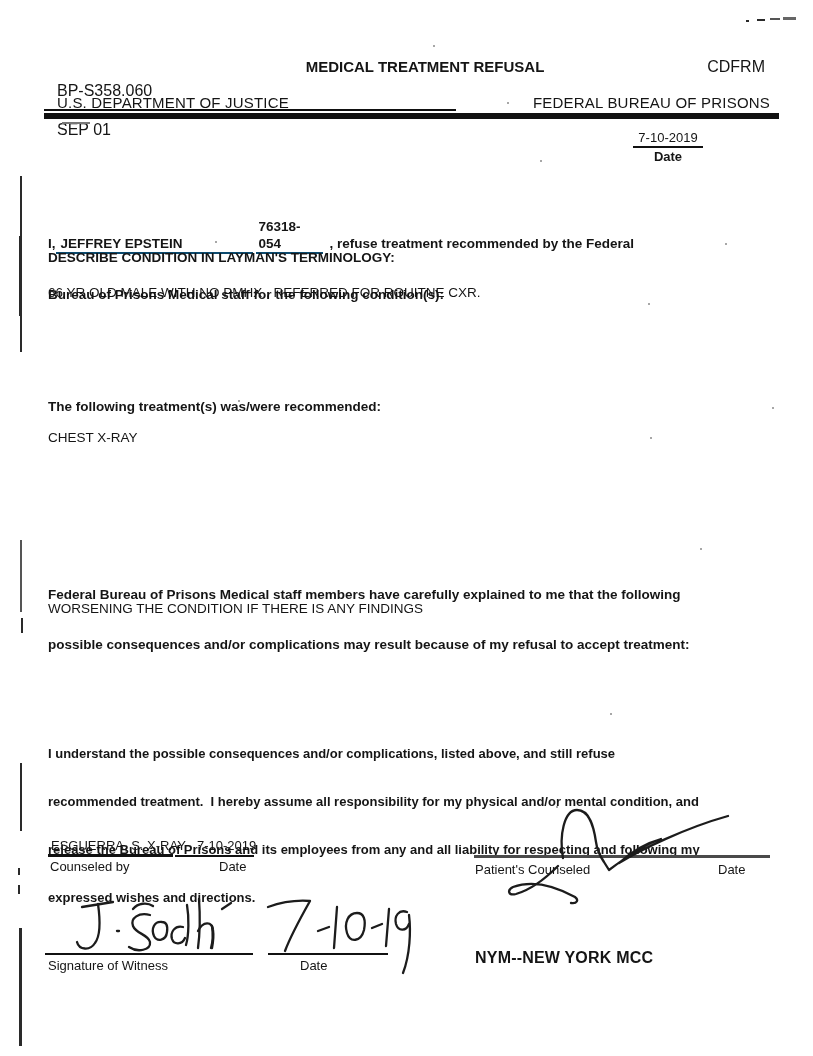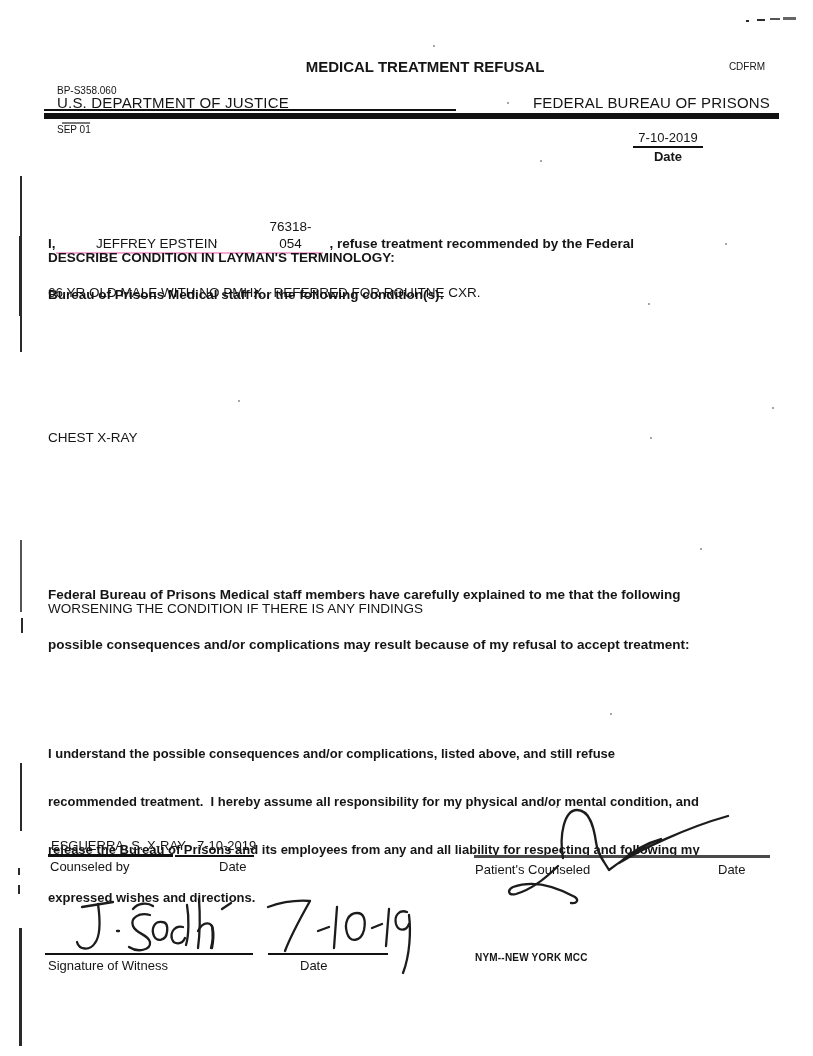--- a/index.html
+++ b/index.html
@@ -10,7 +10,7 @@
   }
   .t{position:absolute;white-space:pre-wrap;}
   .b{font-weight:bold;}
-  .fs11{font-size:10px;line-height:13px;}
+  .fs11{font-size:16px;line-height:13px;}
   .fs13{font-size:13px;line-height:16px;}
   .fs135{font-size:13.5px;line-height:16.5px;}
   .fs15{font-size:15px;line-height:17px;}

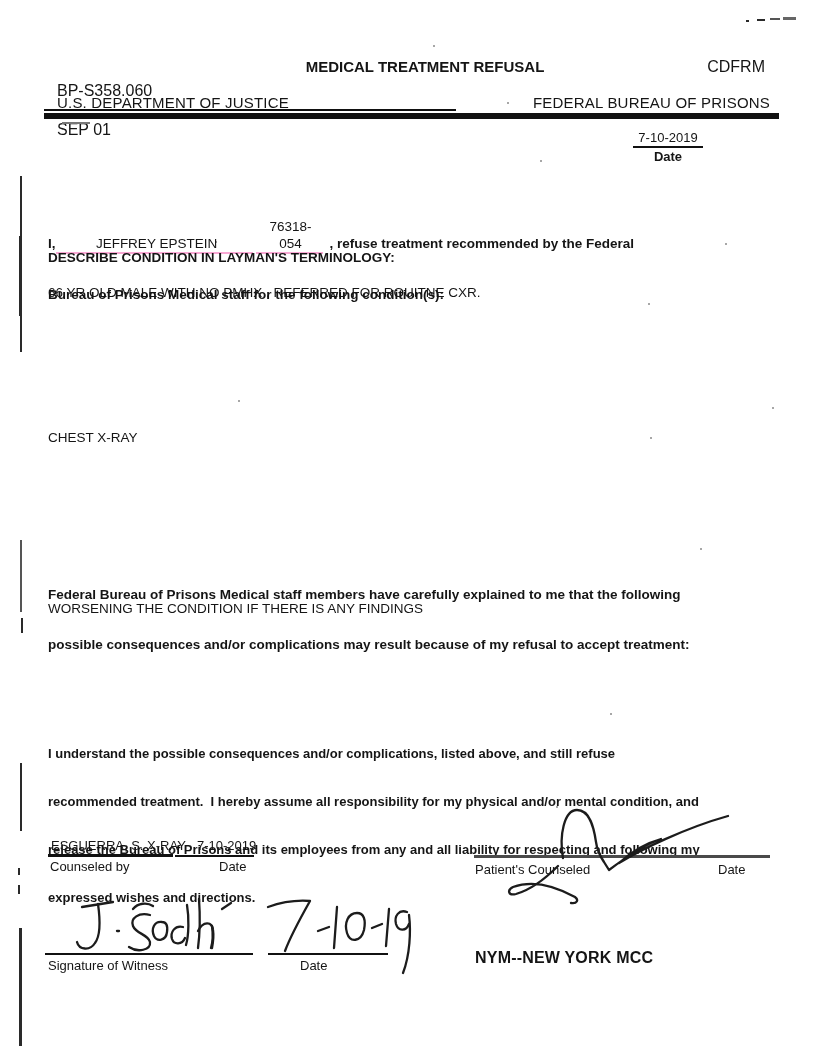--- a/index.html
+++ b/index.html
@@ -17,7 +17,7 @@
   .center{text-align:center;}
   .hline{position:absolute;background:#111;}
   .grayline{position:absolute;background:#4a4a4a;}
-  .blank{display:inline-block;border-bottom:2px solid #f9a8d4;font-weight:normal;vertical-align:baseline;text-align:center;}
+  .blank{display:inline-block;border-bottom:2px solid #0c4a6e;font-weight:bold;vertical-align:baseline;}
   .name-blank{width:192px;padding-left:5px;}
   .num-blank{width:64px;padding-left:3px;margin-left:3px;}
   .suffix{margin-left:7px;}

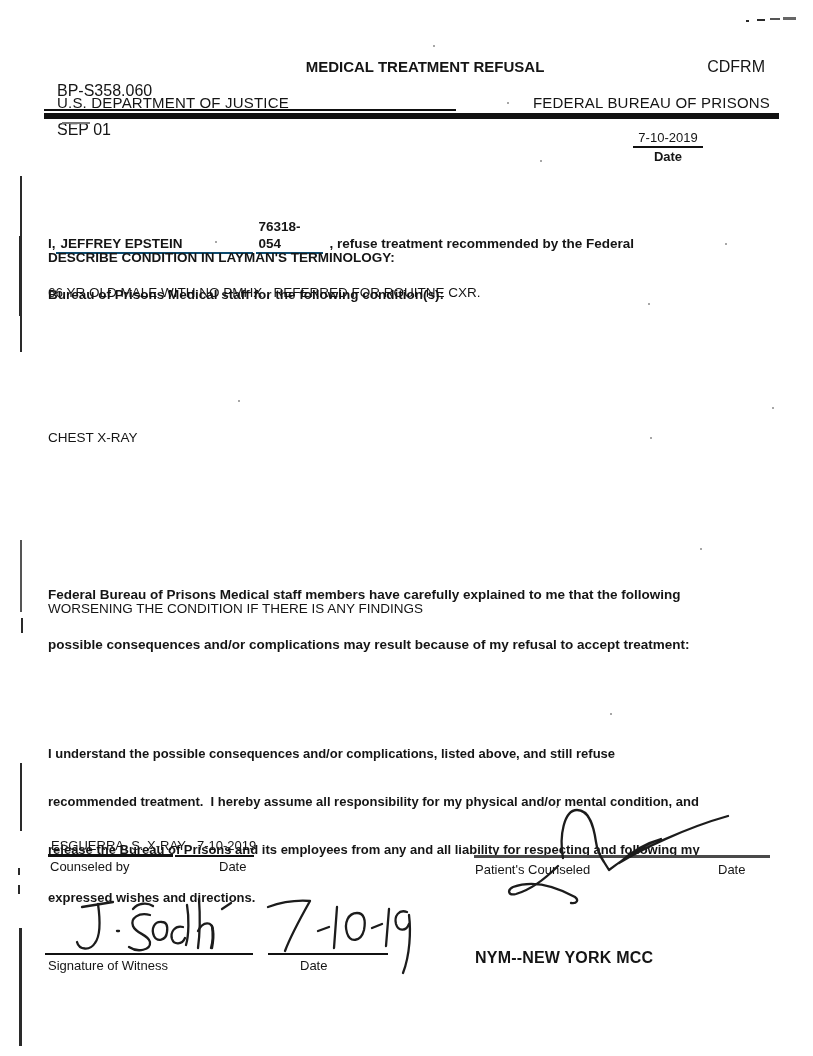--- a/index.html
+++ b/index.html
@@ -87,6 +87,7 @@
   <div class="t fs135 b" style="left:48px;top:250px;">DESCRIBE CONDITION IN LAYMAN'S TERMINOLOGY:</div>
   <div class="t fs135" style="left:48px;top:285px;">66 YR OLD MALE WITH NO PMHX , REFERRED FOR ROUITNE CXR.</div>
 
+  <div class="t fs135 b" style="left:48px;top:399px;">The following treatment(s) was/were recommended:</div>
   <div class="t fs135" style="left:48px;top:430px;">CHEST X-RAY</div>
 
   <div class="t fs135" style="left:48px;top:601px;">WORSENING THE CONDITION IF THERE IS ANY FINDINGS</div>

